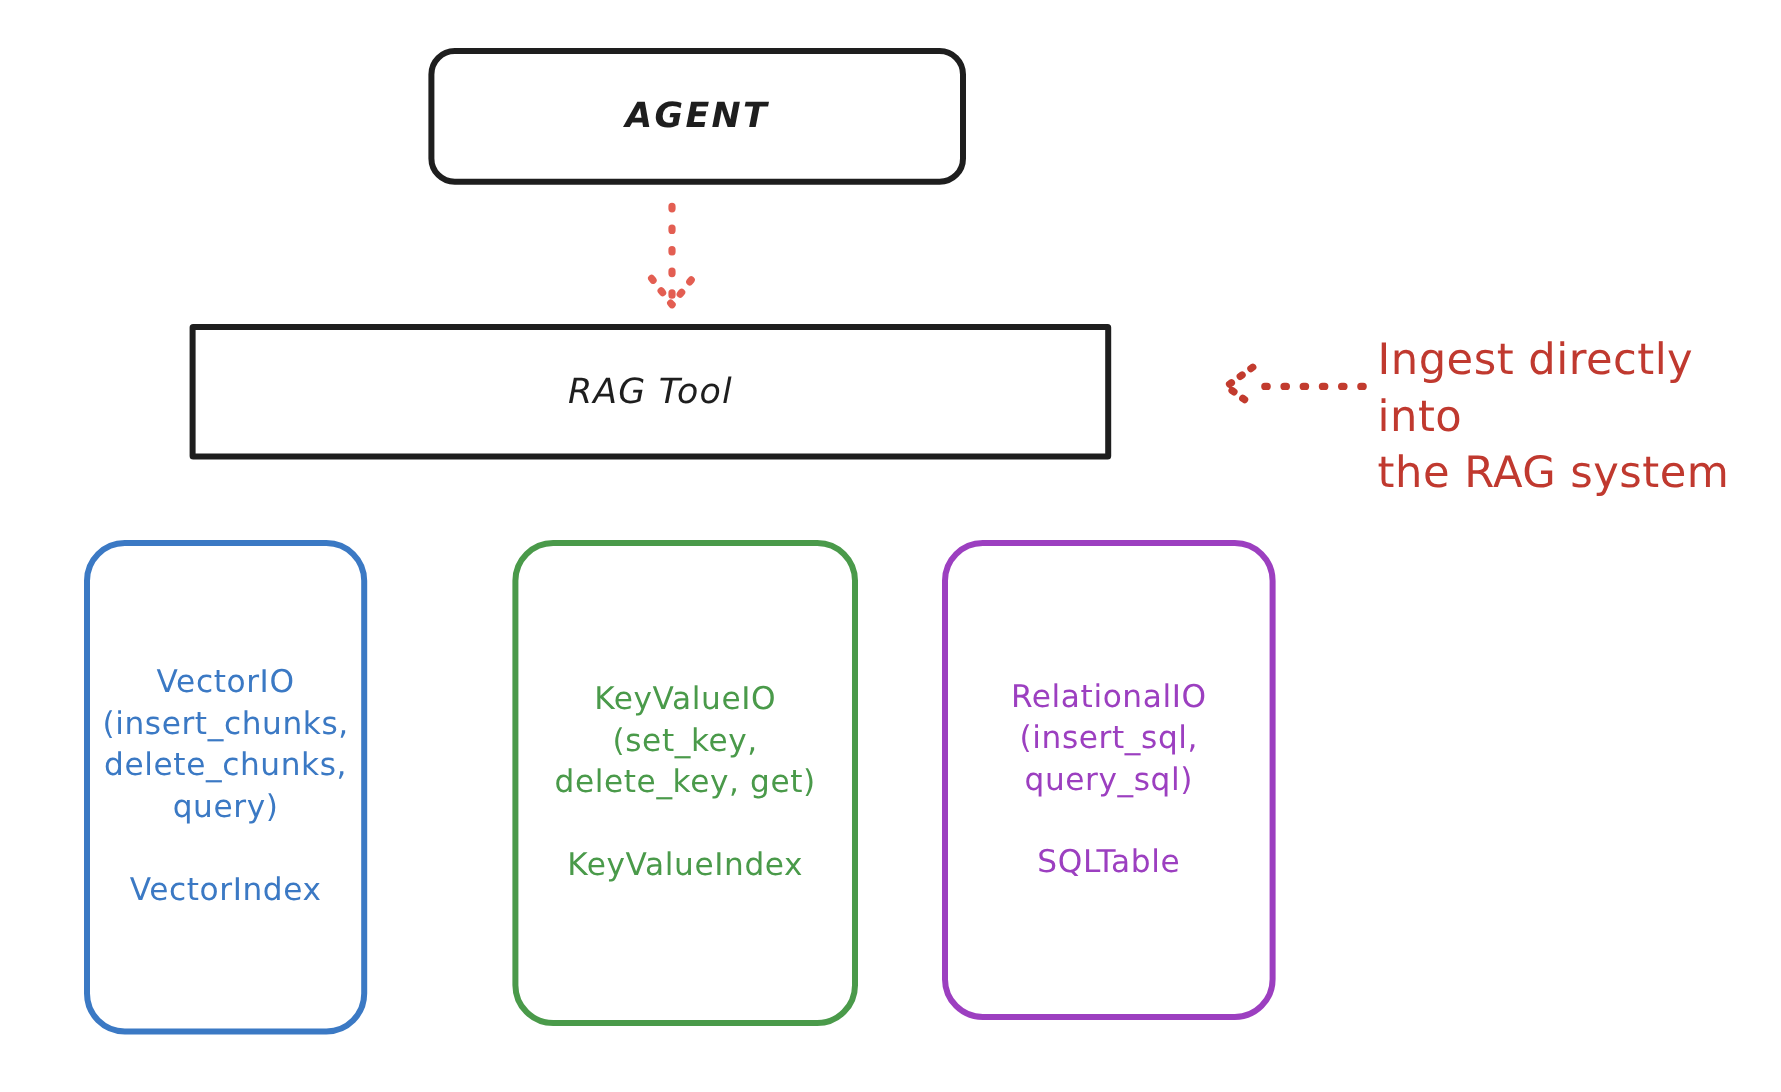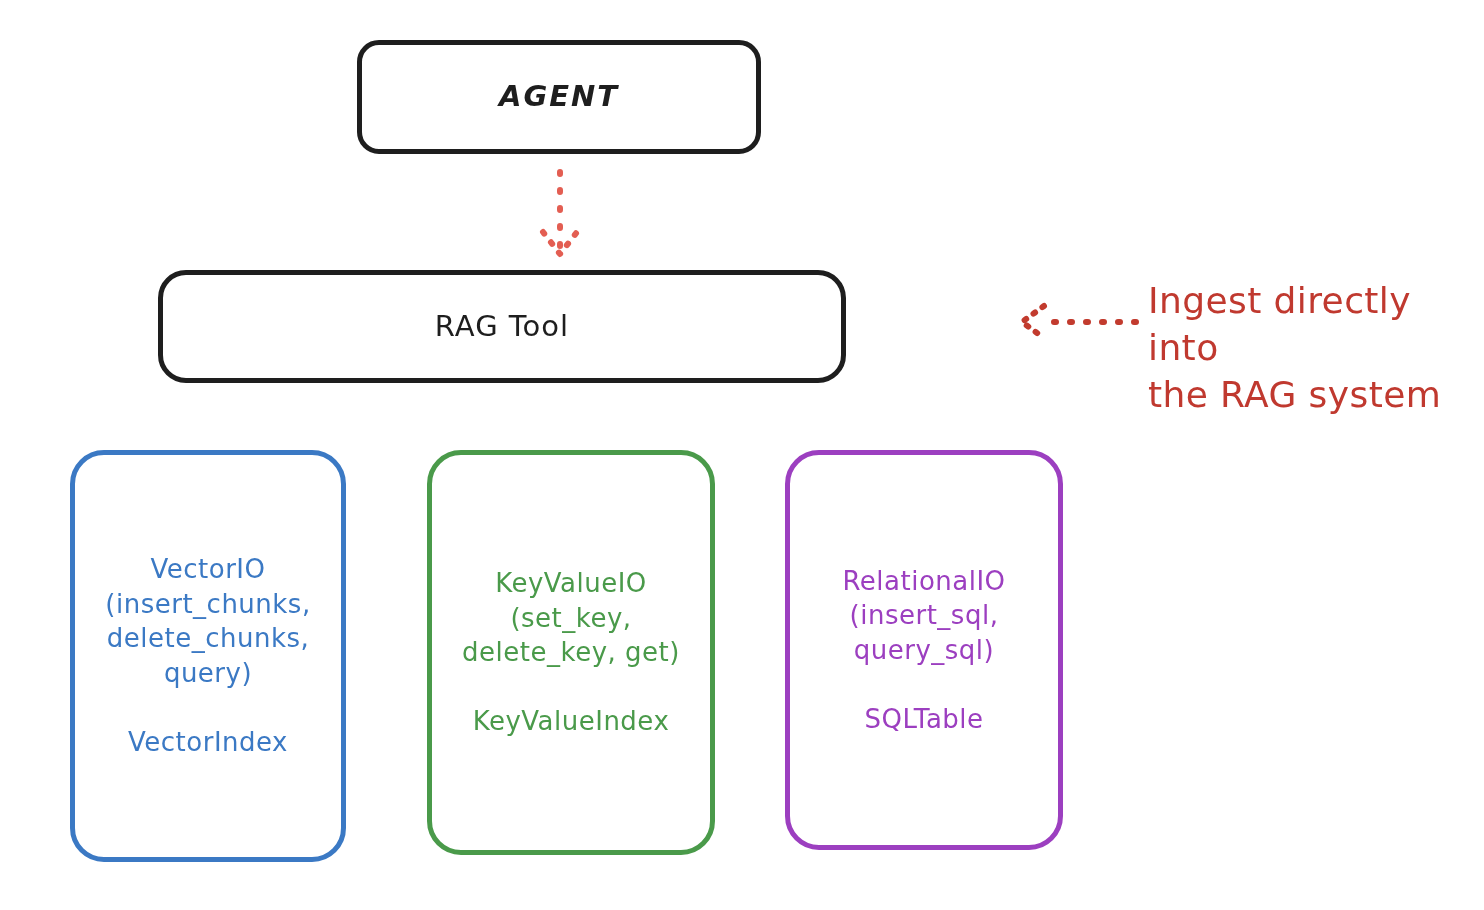--- a/index.html
+++ b/index.html
@@ -39,7 +39,7 @@
   .box-agent {
     left: 357px;
     top: 40px;
-    width: 404px;
+    width: 448px;
     height: 114px;
     border: 5px solid #1e1e1e;
     border-radius: 22px;

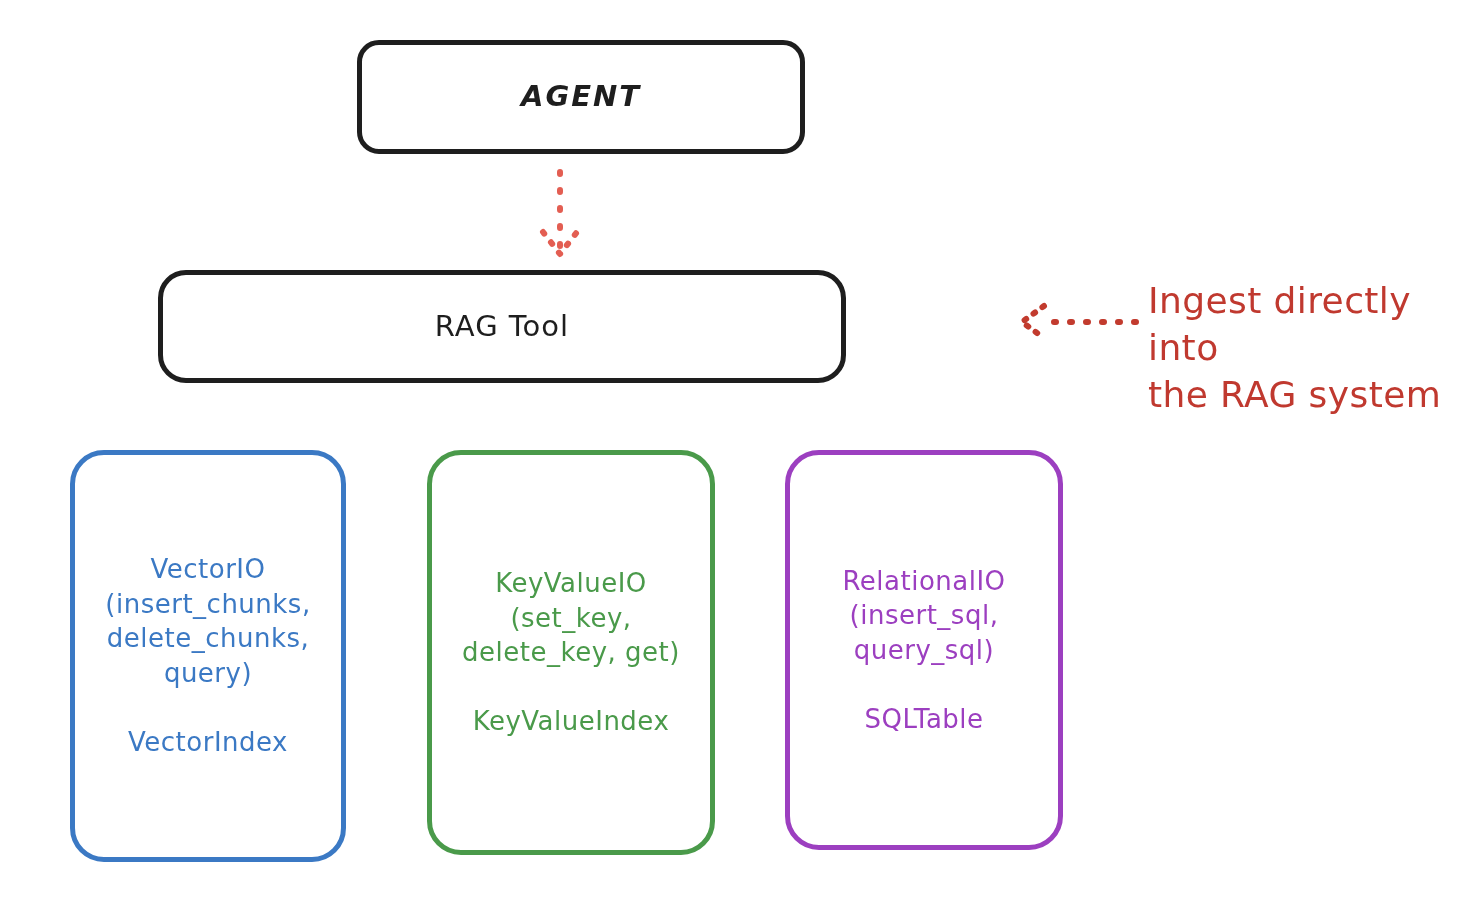--- a/index.html
+++ b/index.html
@@ -55,10 +55,11 @@
   .box-ragtool {
     left: 158px;
     top: 270px;
-    width: 688px;
+    width: 768px;
     height: 113px;
     border: 5px solid #1e1e1e;
-    border-radius: 28px;
+    border-radius: 3px;
+    font-style: italic;
   }
   .box-ragtool .node-label {
     font-size: 29px;

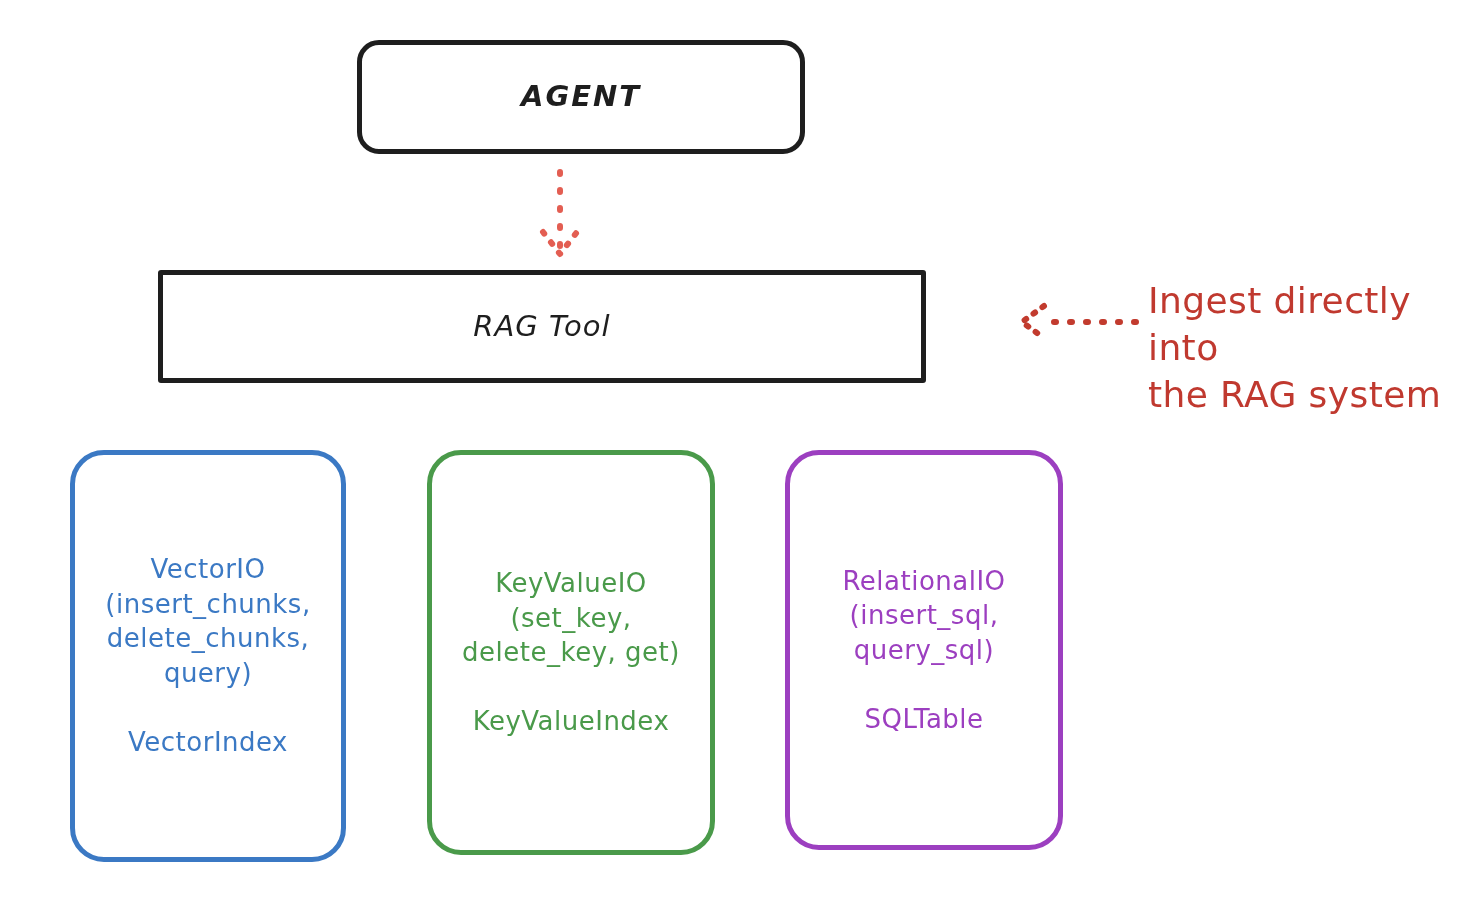--- a/index.html
+++ b/index.html
@@ -84,7 +84,7 @@
   .box-vectorio {
     left: 70px;
     top: 450px;
-    width: 276px;
+    width: 236px;
     height: 412px;
     border-color: #3b79c4;
   }

